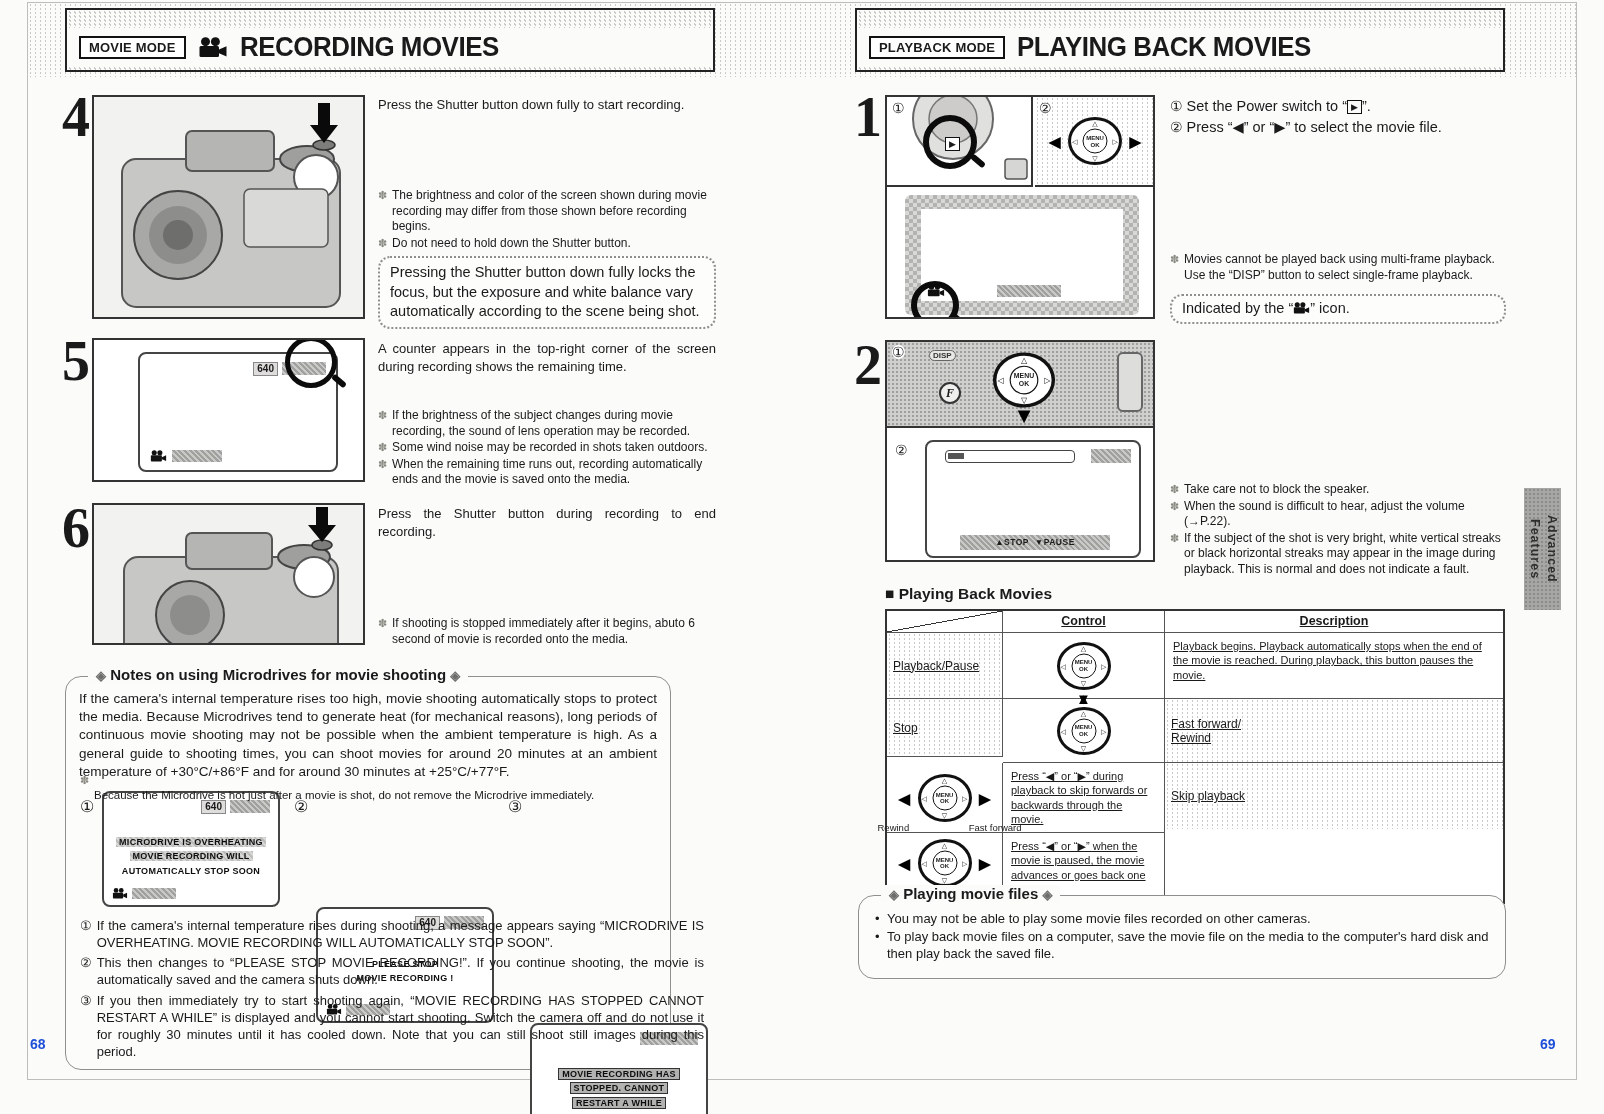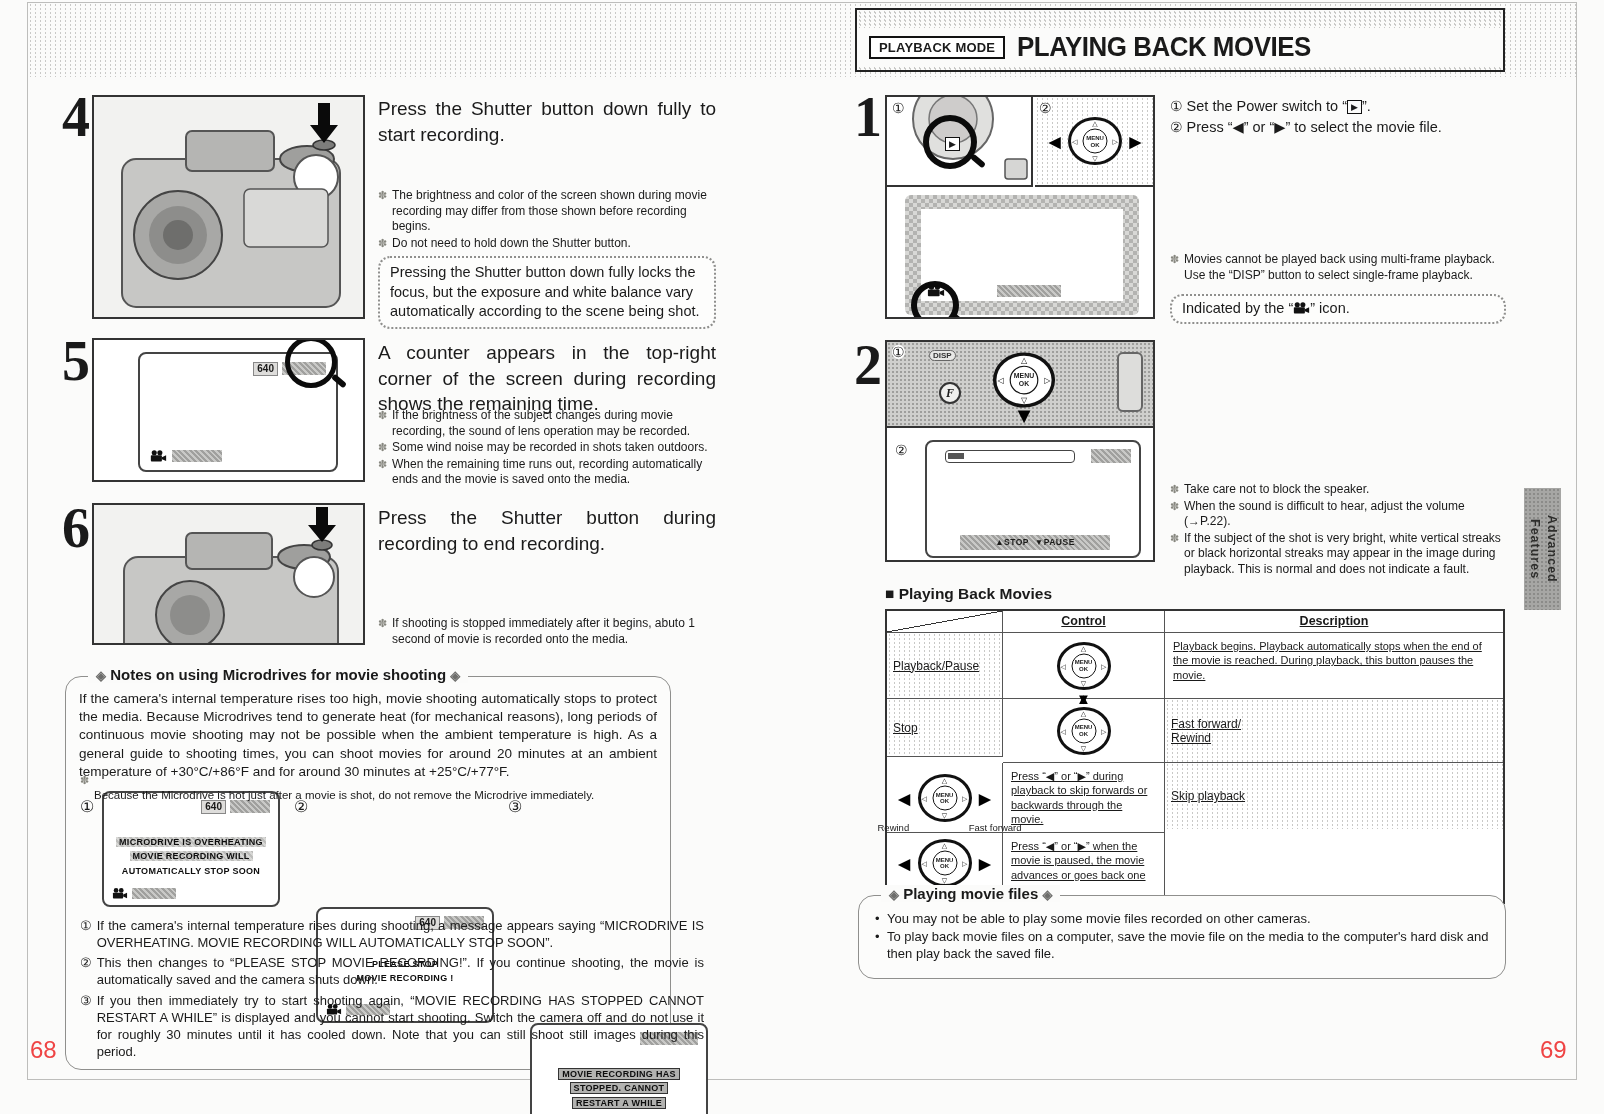--- a/index.html
+++ b/index.html
@@ -90,6 +90,18 @@
   <div class="abs page-edge"></div>
   <div class="abs dots" style="left:28px;top:3px;width:1548px;height:74px;"></div>
 
+  <div class="abs header-box dots" style="left:65px;top:8px;width:650px;">
+    <div class="header-strip">
+      <span class="badge">MOVIE MODE</span>
+      <svg class="abs" style="position:static;width:30px;height:21px;" viewBox="0 0 20 14" fill="#111">
+        <circle cx="5" cy="3.1" r="3"></circle>
+          <circle cx="11.6" cy="3.1" r="3"></circle>
+        <rect x="1" y="6" width="13" height="7.4" rx="1"></rect>
+          <path d="M14 8.4 L19 6.2 V13 L14 10.8 Z"></path>
+      </svg>
+      <span class="h-title">RECORDING MOVIES</span>
+    </div>
+  </div>
 
   <div class="abs stepnum" style="left:62px;top:92px;">4</div>
   <div class="abs imgbox" style="left:92px;top:95px;width:273px;height:224px;">

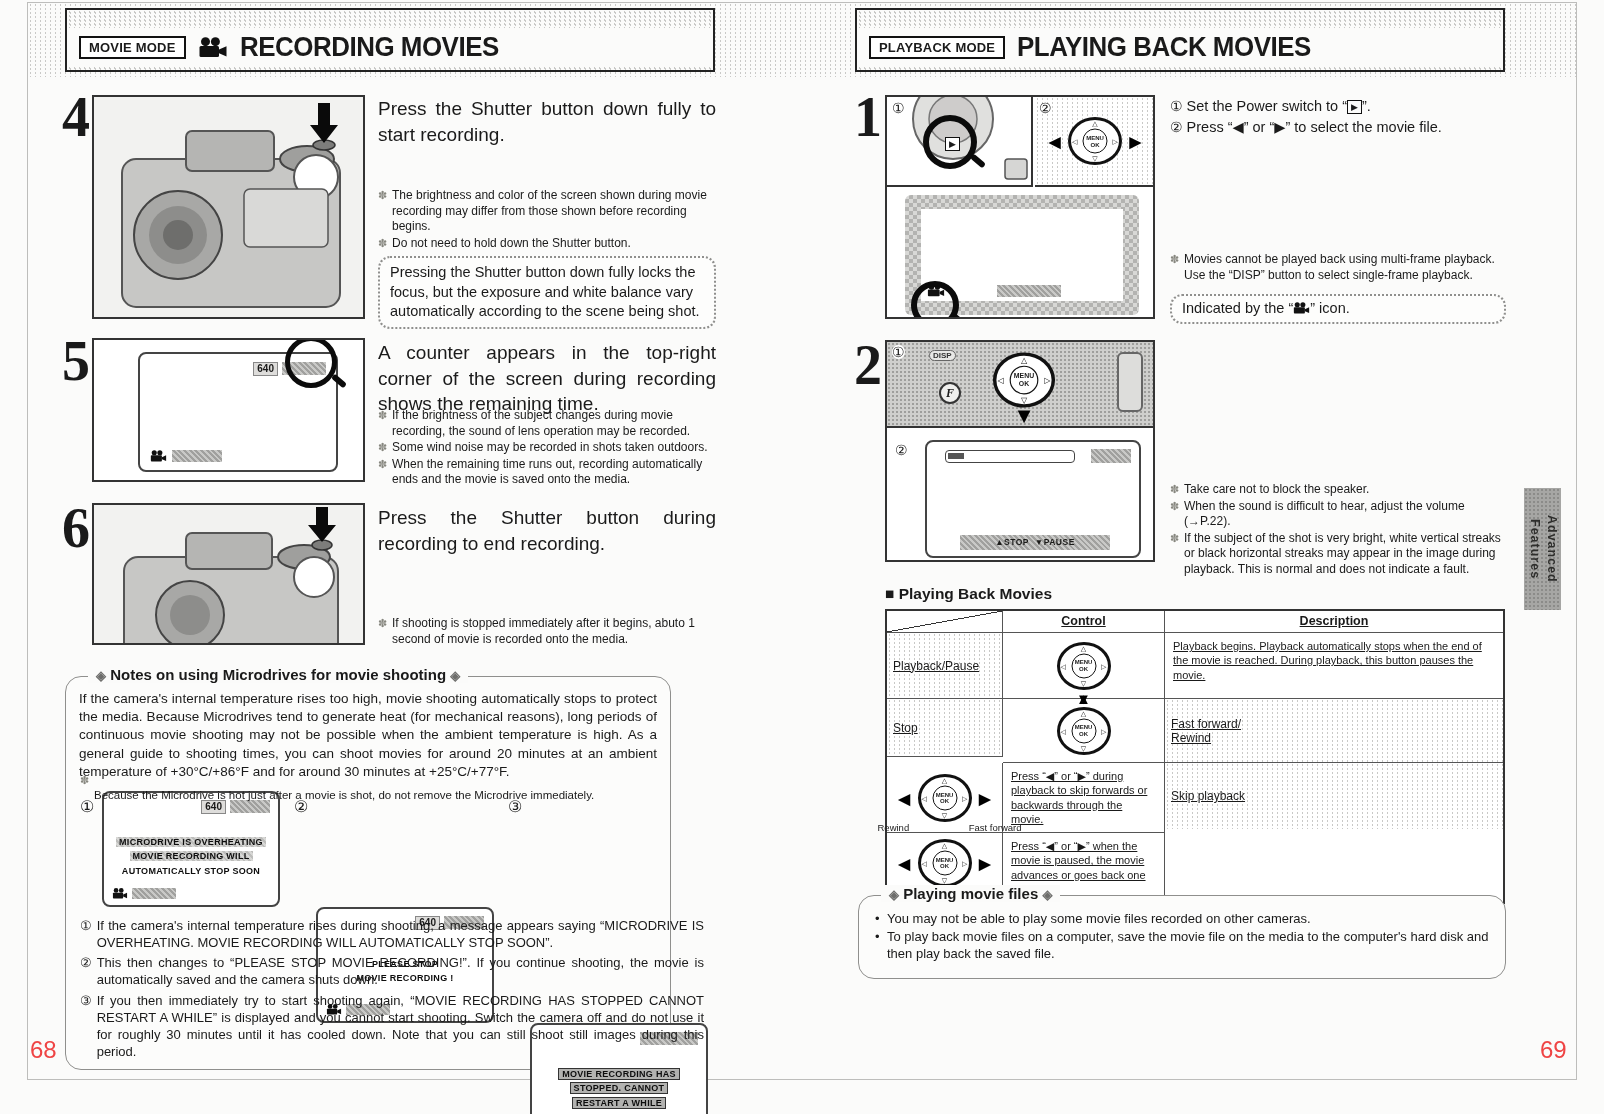--- a/index.html
+++ b/index.html
@@ -23,7 +23,7 @@
   .h-title{font-size:27px;font-weight:800;letter-spacing:-0.5px;transform:scaleX(0.96);transform-origin:left center;white-space:nowrap;}
   .stepnum{font-family:"Liberation Serif",serif;font-weight:bold;font-size:56px;line-height:0.9;}
   .imgbox{border:2px solid #333;background:#fff;overflow:hidden;}
-  .main-text{font-size:19px;line-height:1.35;text-align:justify;}
+  .main-text{font-size:13px;line-height:1.35;text-align:justify;}
   .note{position:relative;padding-left:14px;font-size:12px;line-height:1.3;margin-bottom:1px;white-space:pre-line;}
   .note .ni{position:absolute;left:0;top:0;color:#87877f;font-size:11px;}
   .callout{border:2px dotted #8f8f8d;border-radius:12px;padding:5px 10px;font-size:14.5px;line-height:1.35;background:#fdfdfc;}

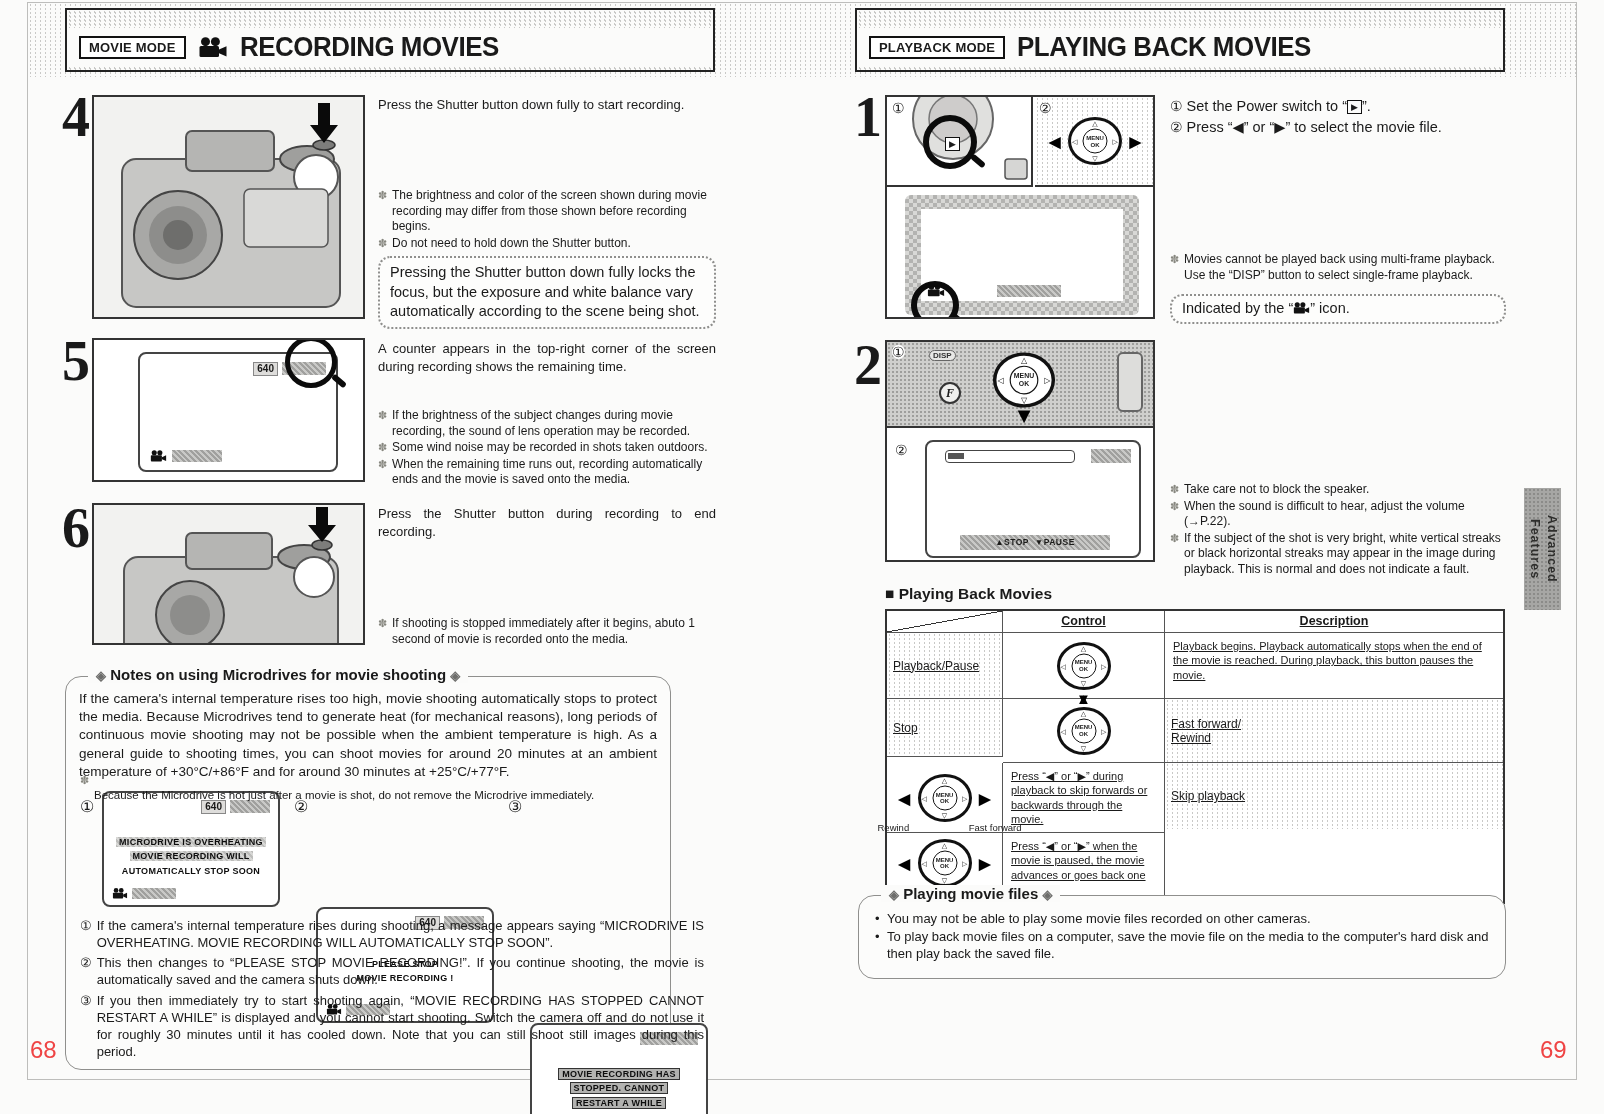--- a/index.html
+++ b/index.html
@@ -164,7 +164,7 @@
   </div>
   <div class="abs main-text" style="left:378px;top:505px;width:338px;">Press the Shutter button during recording to end recording.</div>
   <div class="abs" style="left:378px;top:616px;width:338px;">
-    <div class="note"><span class="ni flower">✽</span><span>If shooting is stopped immediately after it begins, abuto 1 second of movie is recorded onto the media.</span></div>
+    <div class="note"><span class="ni flower">✽</span><span>If shooting is stopped immediately after it begins, abuto 6 second of movie is recorded onto the media.</span></div>
   </div>
 
   <div class="abs bigbox" style="left:65px;top:676px;width:606px;height:394px;">

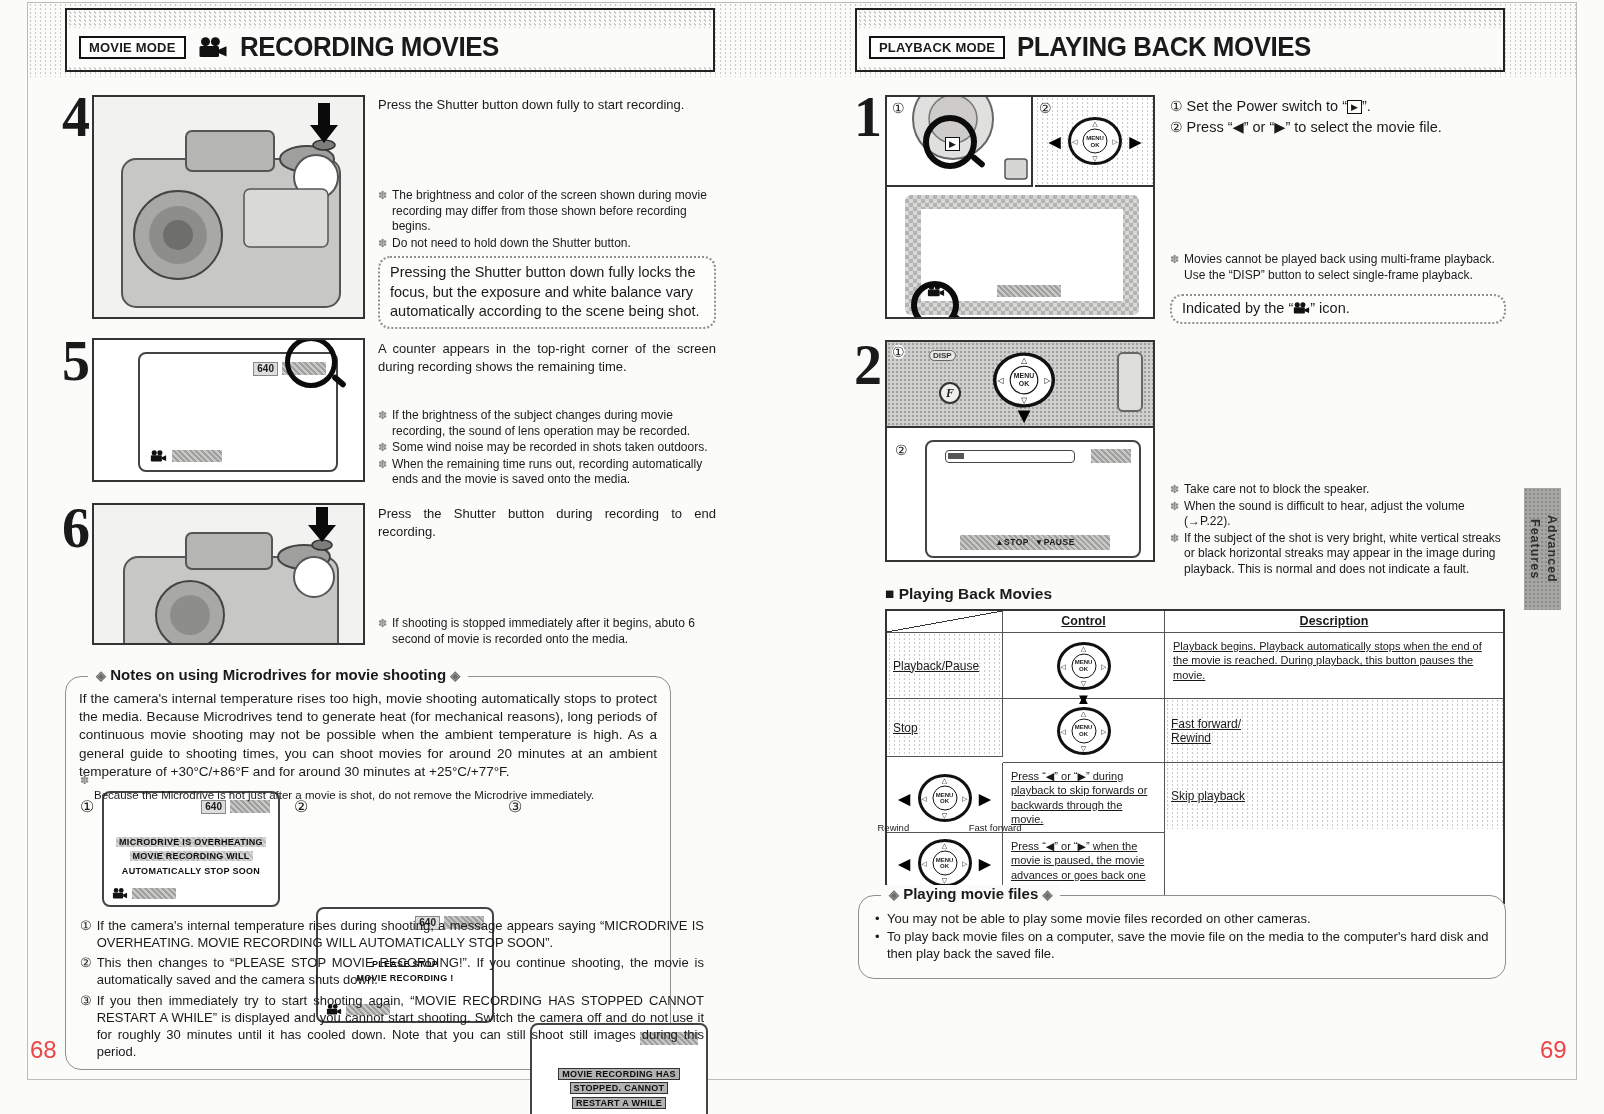--- a/index.html
+++ b/index.html
@@ -30,7 +30,7 @@
   .bigbox{border:1.5px solid #8f8f8d;border-radius:16px;background:#fcfcfb;}
   .boxtitle{position:absolute;top:-11px;left:22px;background:#fbfbfa;padding:0 8px;font-weight:bold;font-size:15px;white-space:nowrap;}
   .diam{color:#6d6d6b;font-size:13px;}
-  .pagenum{font-size:24px;color:#ef4444;}
+  .pagenum{font-size:14px;color:#1d4ed8;font-weight:bold;}
   
   .lcd{border:2px solid #444;border-radius:8px;background:#fff;position:relative;}
   .counterbox{font-size:10px;font-weight:bold;border:1px solid #888;background:#dedddb;padding:0 3px;line-height:12px;}

